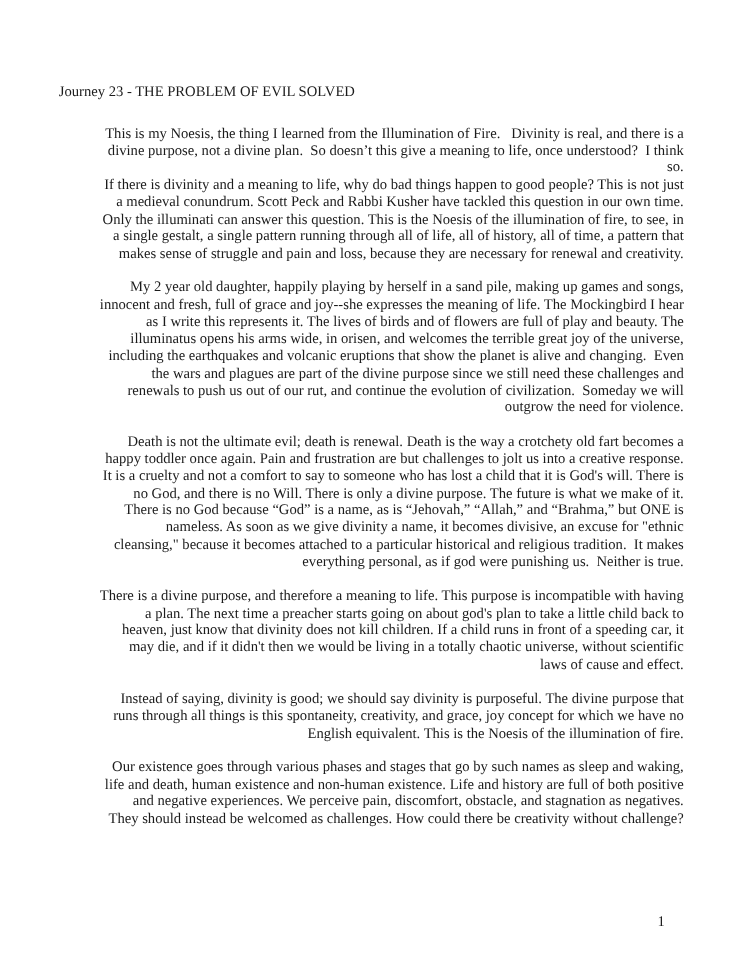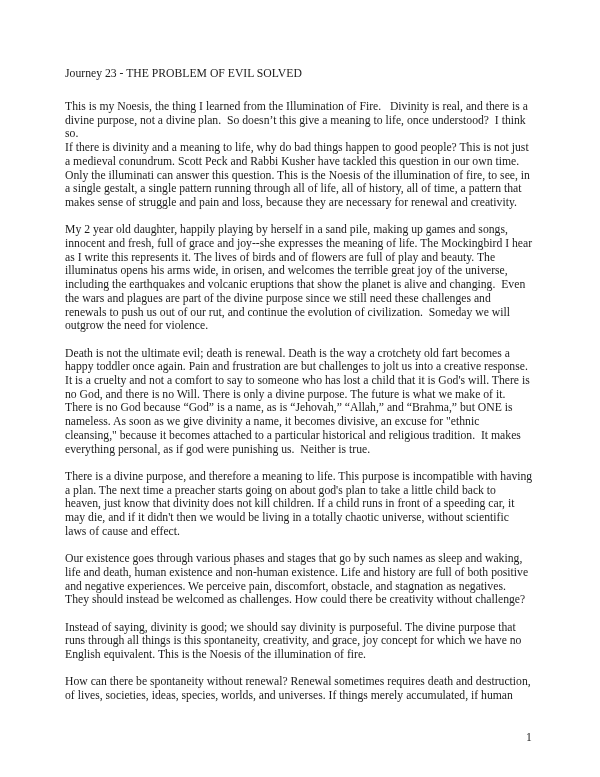--- a/index.html
+++ b/index.html
@@ -18,7 +18,7 @@
   }
   .content {
     position: absolute;
-    left: 65px;
+    left: 47px;
     top: 67px;
     width: 500px;
   }

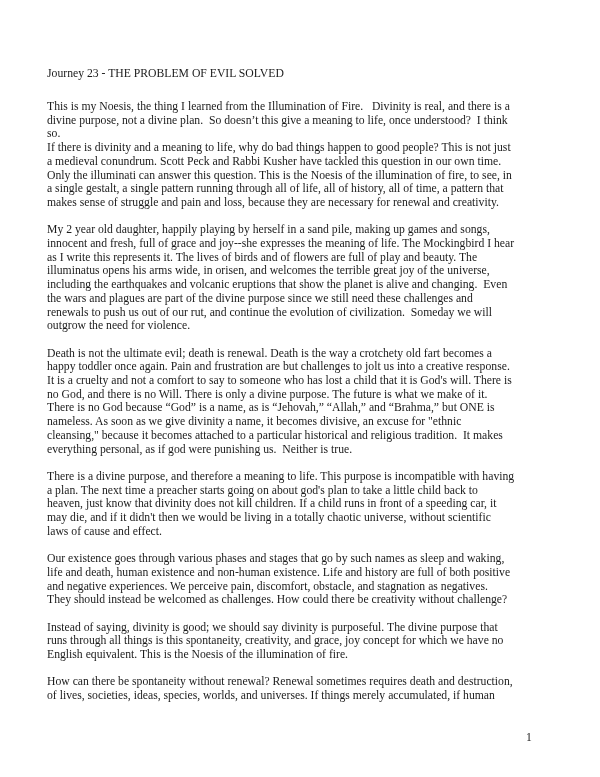--- a/index.html
+++ b/index.html
@@ -34,6 +34,7 @@
     line-height: 13.7px;
     margin: 0 0 13.7px 0;
     white-space: pre; 
+    text-align: right;
   }
   .page-number {
     position: absolute;

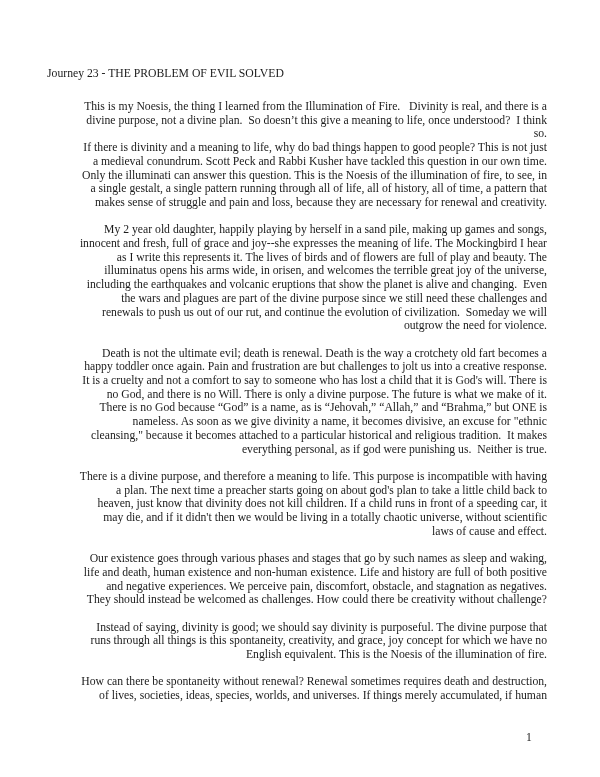--- a/index.html
+++ b/index.html
@@ -79,13 +79,13 @@
 heaven, just know that divinity does not kill children. If a child runs in front of a speeding car, it
 may die, and if it didn't then we would be living in a totally chaotic universe, without scientific
 laws of cause and effect.</p>
+    <p class="para">Instead of saying, divinity is good; we should say divinity is purposeful. The divine purpose that
+runs through all things is this spontaneity, creativity, and grace, joy concept for which we have no
+English equivalent. This is the Noesis of the illumination of fire.</p>
     <p class="para">Our existence goes through various phases and stages that go by such names as sleep and waking,
 life and death, human existence and non-human existence. Life and history are full of both positive
 and negative experiences. We perceive pain, discomfort, obstacle, and stagnation as negatives.
 They should instead be welcomed as challenges. How could there be creativity without challenge?</p>
-    <p class="para">Instead of saying, divinity is good; we should say divinity is purposeful. The divine purpose that
-runs through all things is this spontaneity, creativity, and grace, joy concept for which we have no
-English equivalent. This is the Noesis of the illumination of fire.</p>
     <p class="para">How can there be spontaneity without renewal? Renewal sometimes requires death and destruction,
 of lives, societies, ideas, species, worlds, and universes. If things merely accumulated, if human</p>
   </div>

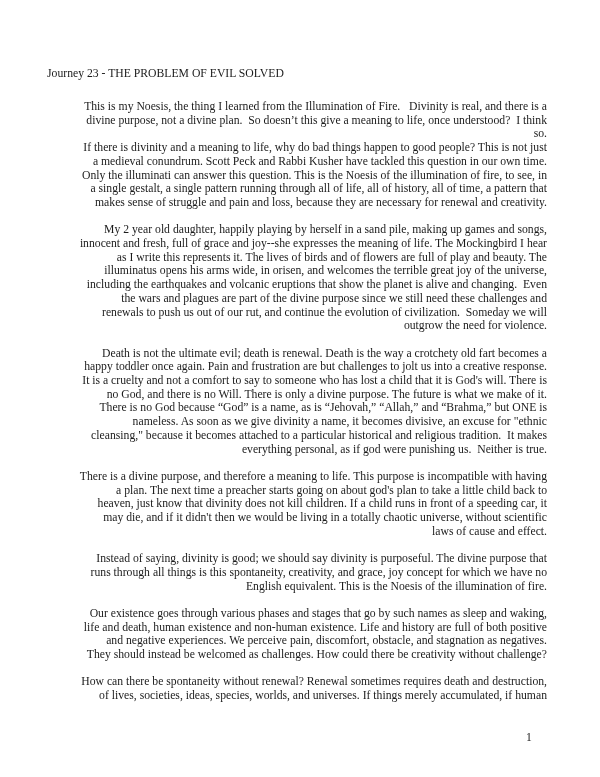--- a/index.html
+++ b/index.html
@@ -86,8 +86,6 @@
 life and death, human existence and non-human existence. Life and history are full of both positive
 and negative experiences. We perceive pain, discomfort, obstacle, and stagnation as negatives.
 They should instead be welcomed as challenges. How could there be creativity without challenge?</p>
-    <p class="para">How can there be spontaneity without renewal? Renewal sometimes requires death and destruction,
-of lives, societies, ideas, species, worlds, and universes. If things merely accumulated, if human</p>
   </div>
   <div class="page-number">1</div>
 </div>

